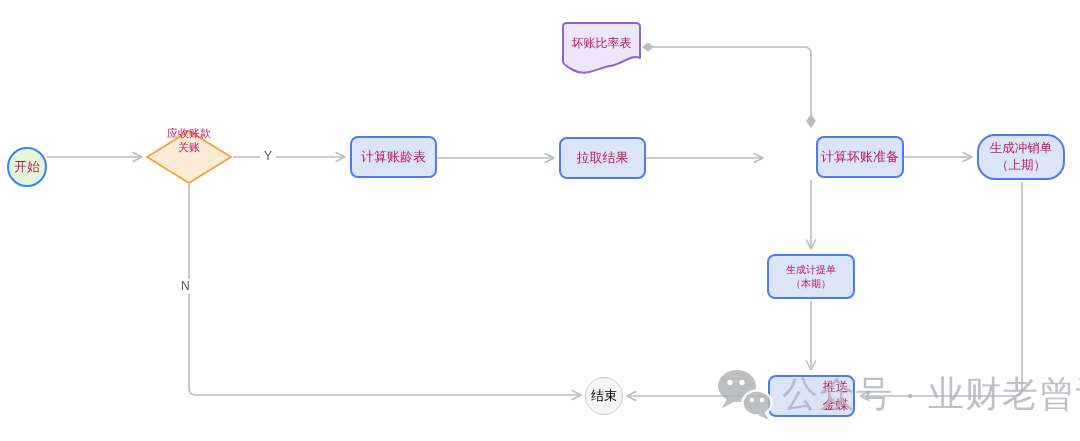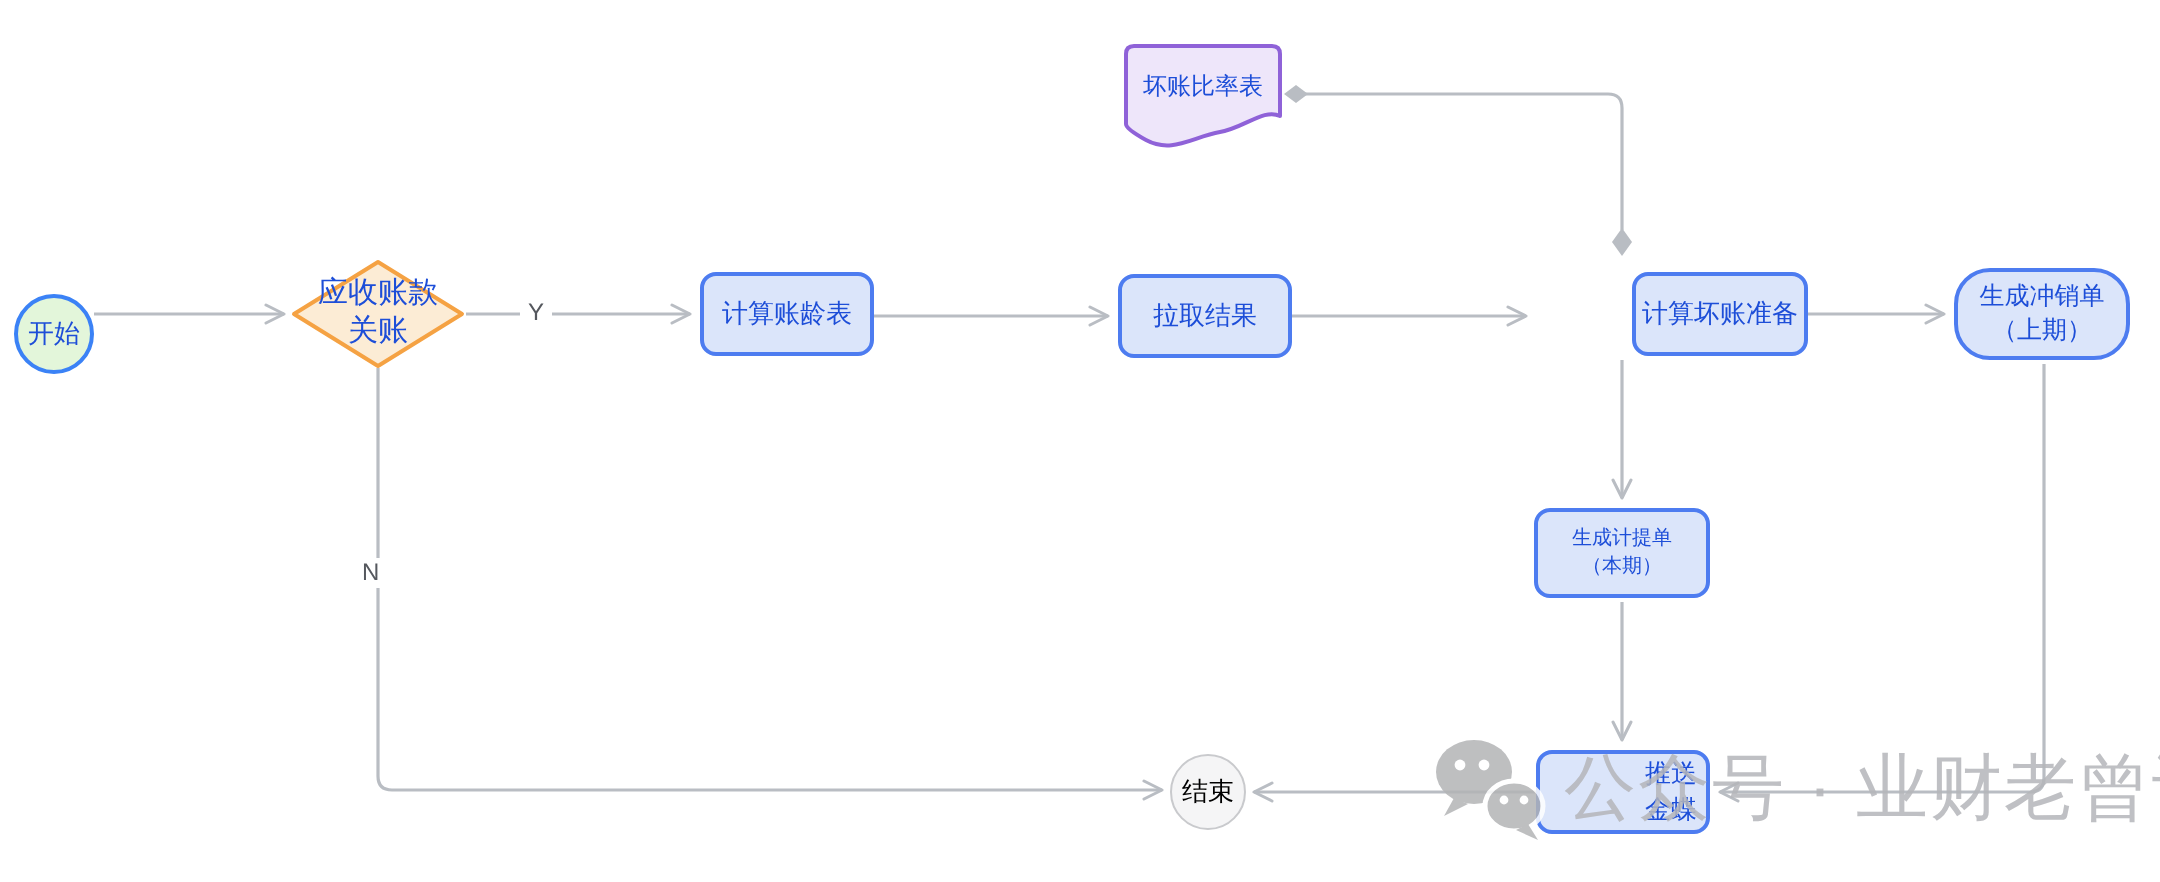--- a/index.html
+++ b/index.html
@@ -18,7 +18,7 @@
   }
   .node { position: absolute; z-index: 2; box-sizing: border-box;
     display: flex; flex-direction: column; align-items: center; justify-content: center;
-    color: #1d4ed8; text-align: center; }
+    color: #be185d; text-align: center; }
   .process {
     background: #dbe5fa;
     border: 2px solid #4d7cf0;

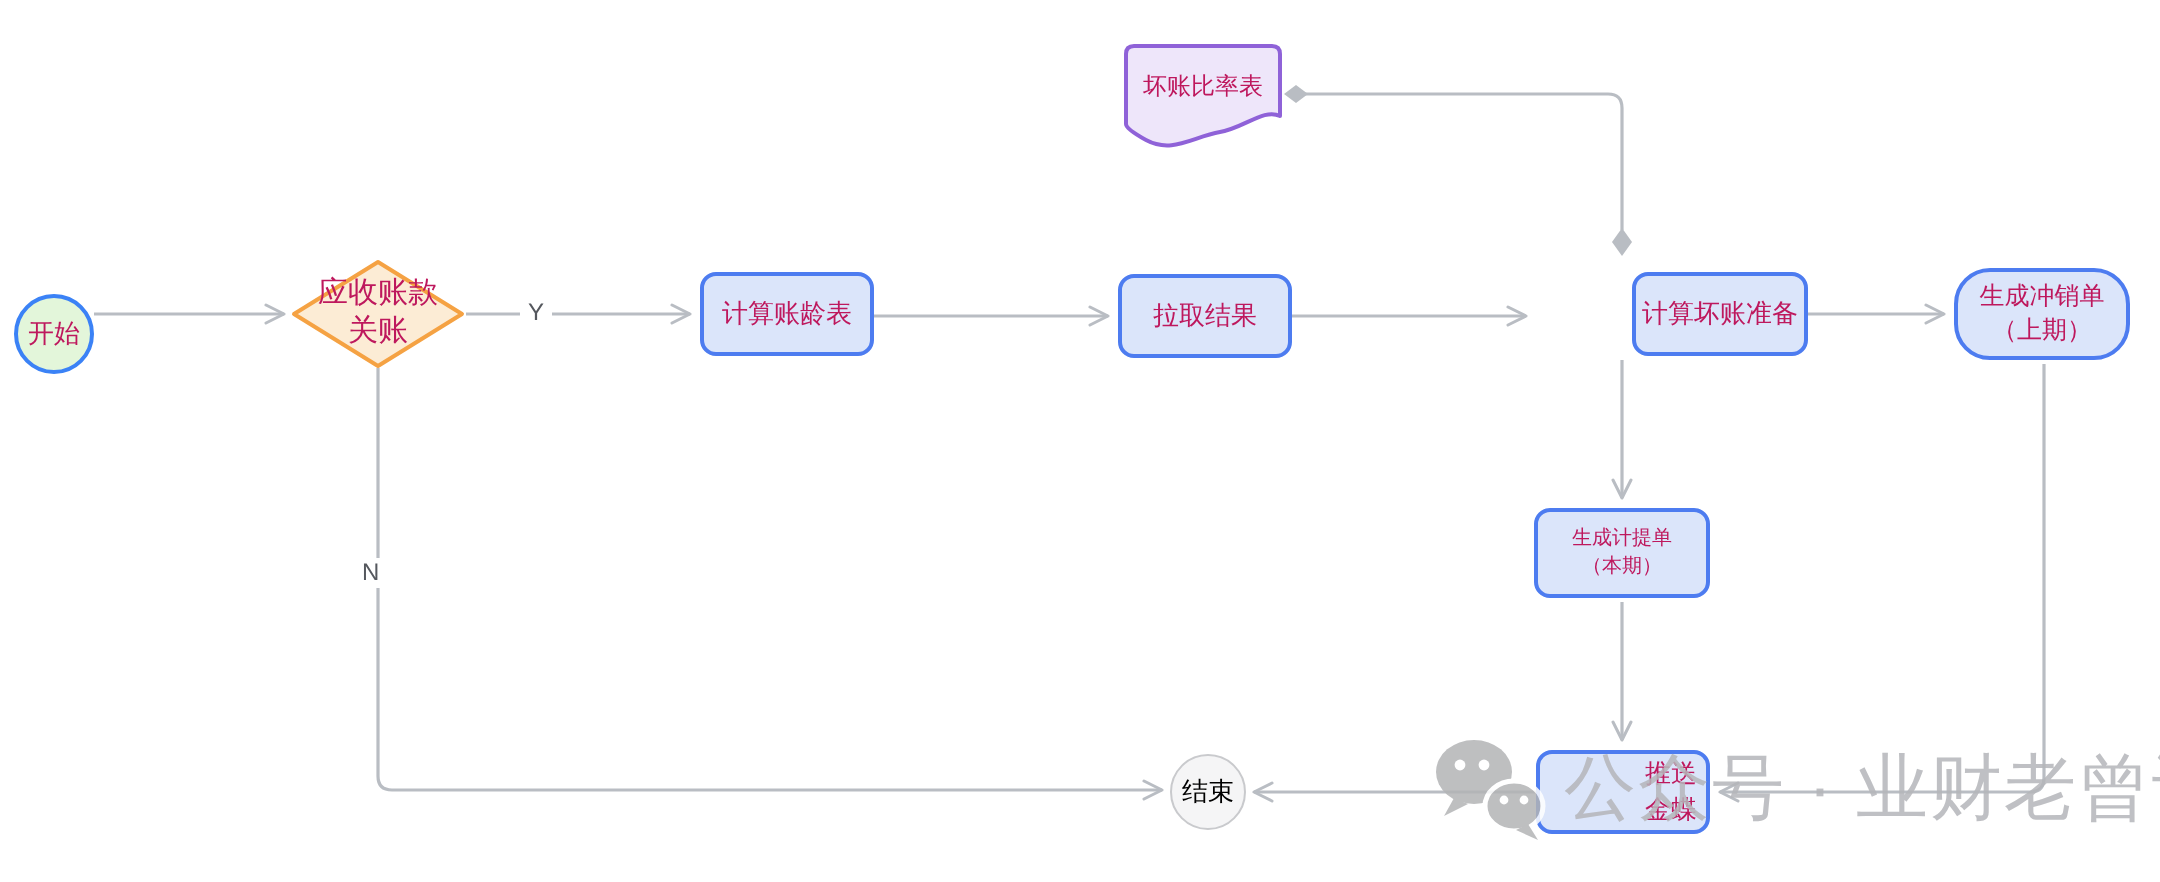--- a/index.html
+++ b/index.html
@@ -37,8 +37,8 @@
     font-size: 13px; color: #000000;
   }
   .diamond-label {
-    left: 147px; top: 131px; width: 84px; height: 52px;
-    font-size: 15px; line-height: 1.3; background: transparent; font-family: Liberation Mono, monospace;
+    left: 147px; top: 114px; width: 84px; height: 52px;
+    font-size: 11px; line-height: 1.3; background: transparent;
   }
   .doc-label {
     left: 563px; top: 23px; width: 77px; height: 40px;

